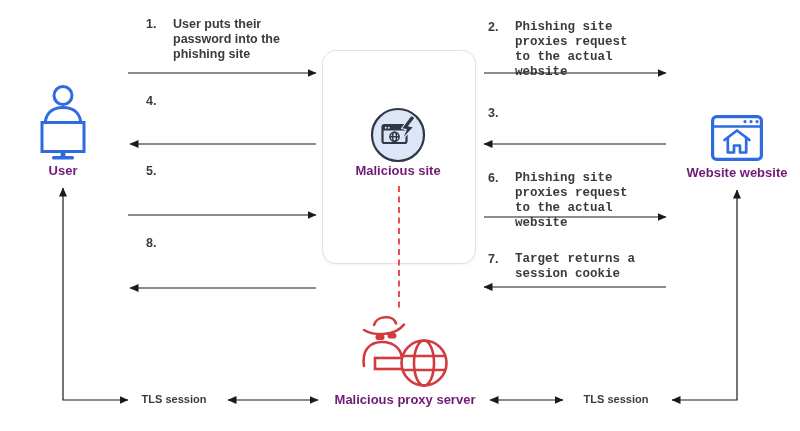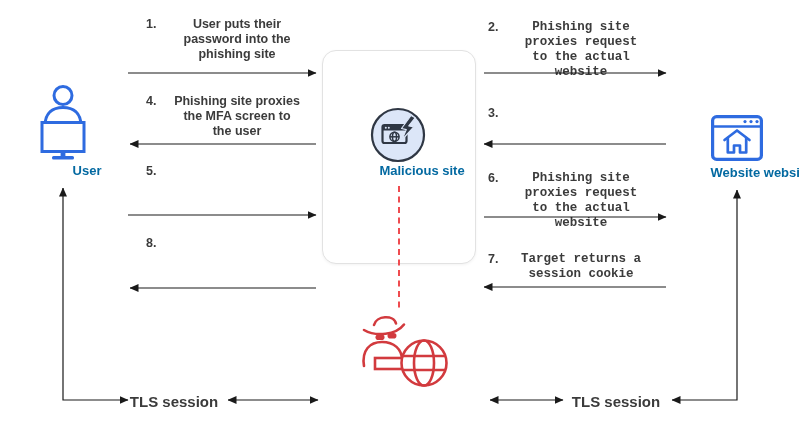--- a/index.html
+++ b/index.html
@@ -10,7 +10,7 @@
   .connectors{position:absolute;left:0;top:0;width:800px;height:431px;z-index:5;pointer-events:none;}
   .step{position:absolute;display:flex;z-index:2;font-size:12.5px;line-height:15px;font-weight:bold;color:#3b3b3b;}
   .step .num{width:27px;flex:none;}
-  .step .txt{width:128px;text-align:center;}
+  .step .txt{width:128px;}
   .step.right .txt{width:132px;font-family:Liberation Mono, monospace;}
   .node-label{position:absolute;z-index:2;font-size:13px;font-weight:bold;color:#0369a1;white-space:nowrap;transform:translateX(-50%);margin-left:24px;}
   .phishing-box{

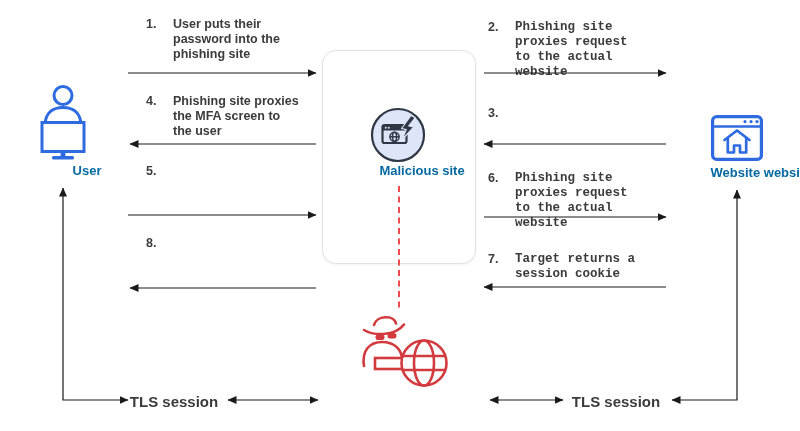--- a/index.html
+++ b/index.html
@@ -129,7 +129,6 @@
   </div>
   <div class="step left" style="left:146px;top:94px;">
     <span class="num">4.</span>
-    <span class="txt">Phishing site proxies the MFA screen to the user</span>
   </div>
   <div class="step left" style="left:146px;top:164px;">
     <span class="num">5.</span>

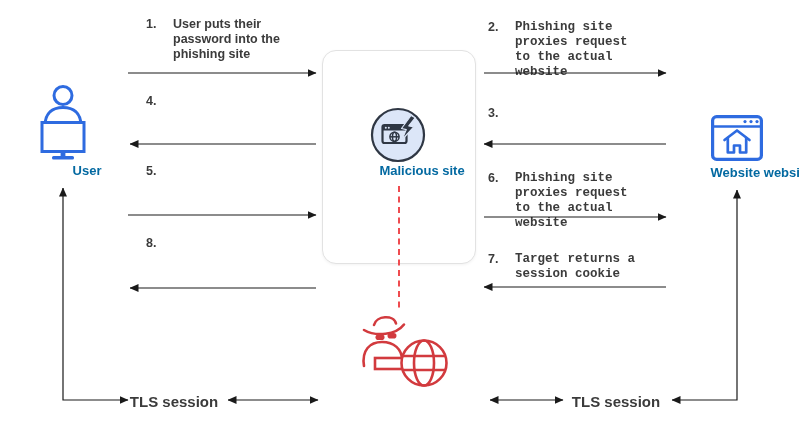--- a/index.html
+++ b/index.html
@@ -12,7 +12,7 @@
   .step .num{width:27px;flex:none;}
   .step .txt{width:128px;}
   .step.right .txt{width:132px;font-family:Liberation Mono, monospace;}
-  .node-label{position:absolute;z-index:2;font-size:13px;font-weight:bold;color:#0369a1;white-space:nowrap;transform:translateX(-50%);margin-left:24px;}
+  .node-label{position:absolute;z-index:2;font-size:13px;font-weight:bold;color:#701a75;white-space:nowrap;transform:translateX(-50%);}
   .phishing-box{
     position:absolute;left:322px;top:50px;width:152px;height:212px;
     background:#fff;border:1px solid #e2e2e2;border-radius:14px;z-index:1;

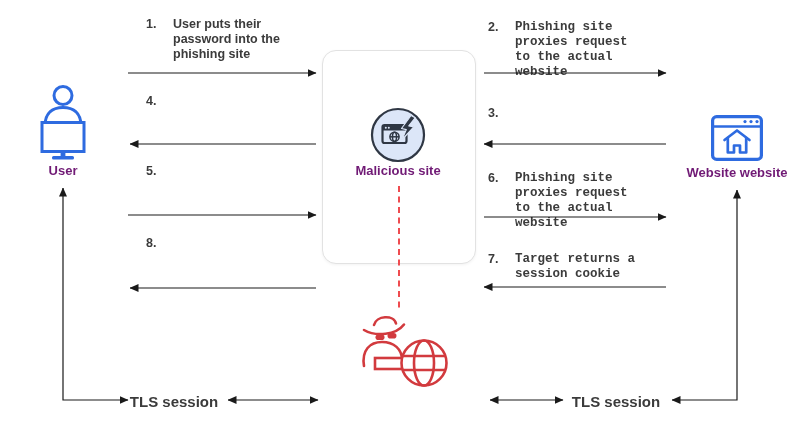--- a/index.html
+++ b/index.html
@@ -19,7 +19,7 @@
     box-shadow:0 1px 3px rgba(0,0,0,0.05);
   }
   .icon-wrap{position:absolute;z-index:2;}
-  .tls-label{position:absolute;z-index:2;font-size:15px;font-weight:bold;color:#3b3b3b;white-space:nowrap;transform:translateX(-50%);}
+  .tls-label{position:absolute;z-index:2;font-size:11px;font-weight:bold;color:#3b3b3b;white-space:nowrap;transform:translateX(-50%);}
 </style>
 </head>
 <body>

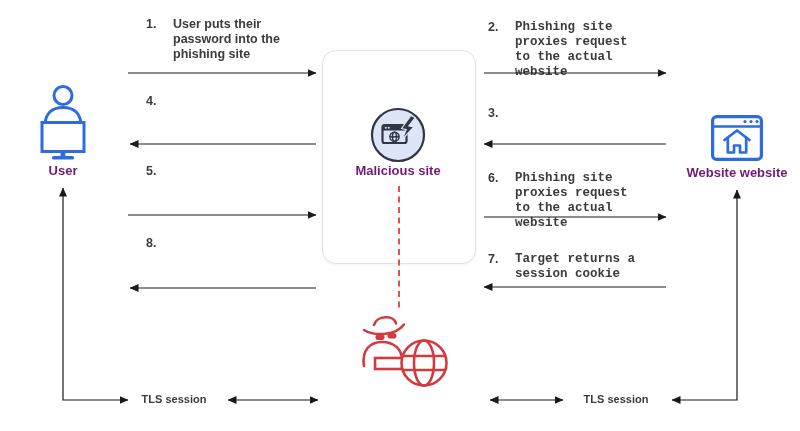--- a/index.html
+++ b/index.html
@@ -115,6 +115,7 @@
       </g>
     </svg>
   </div>
+  <div class="node-label" style="left:405px;top:392px;">Malicious proxy server</div>
 
   <div class="step left" style="left:146px;top:17px;">
     <span class="num">1.</span>

